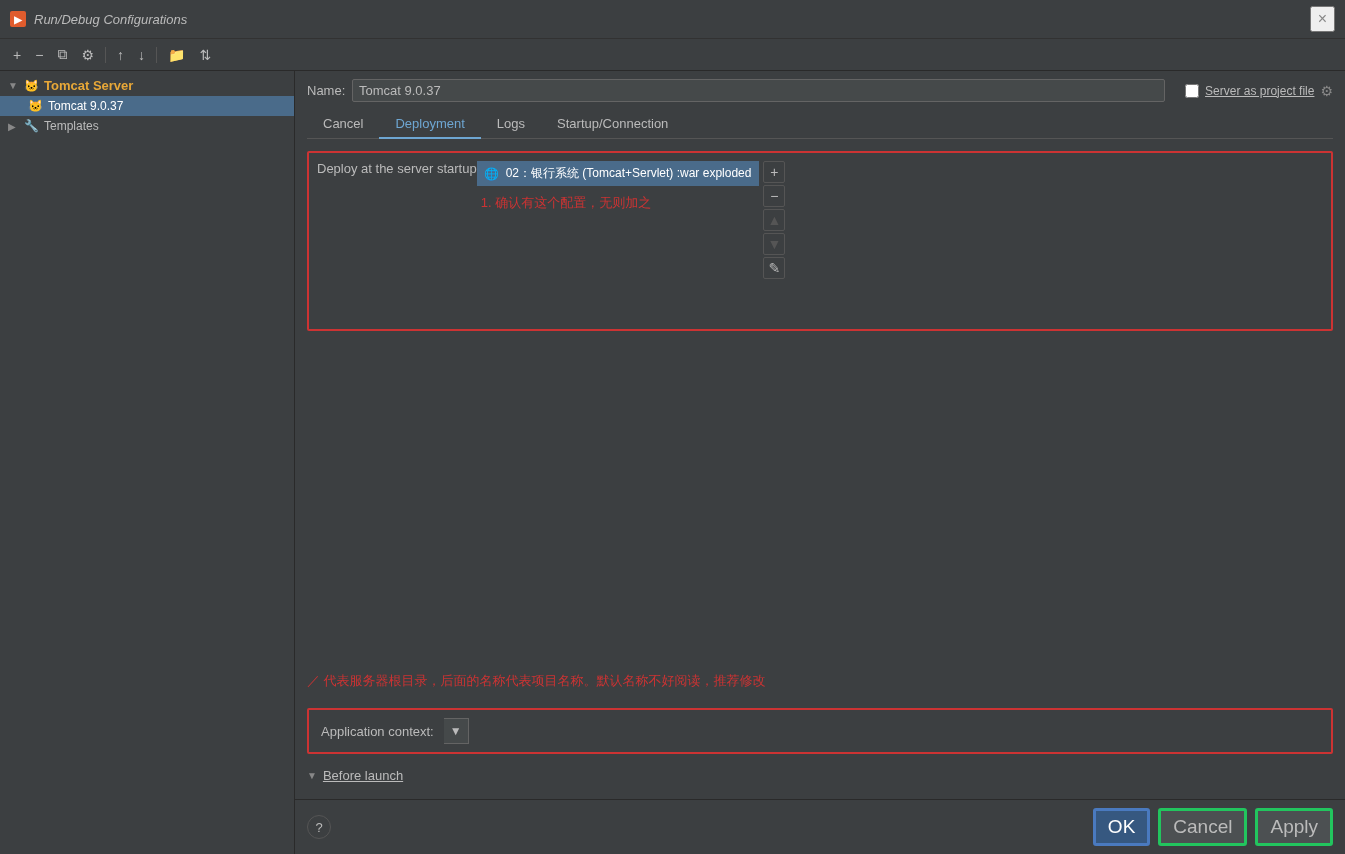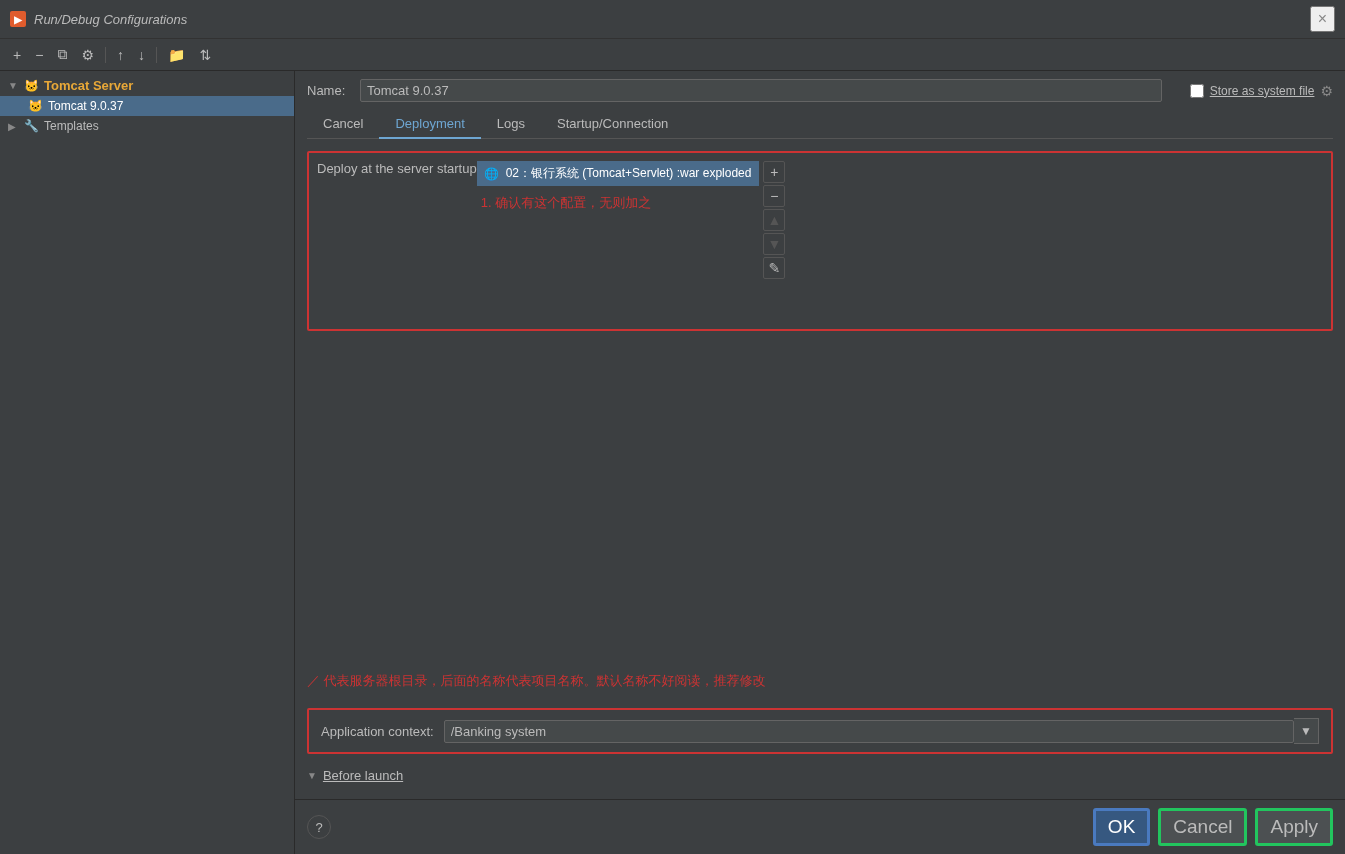--- a/index.html
+++ b/index.html
@@ -156,7 +156,6 @@
       display: flex;
       align-items: center;
       padding: 8px 12px;
-      gap: 8px;
       flex-shrink: 0;
     }
     .name-label {

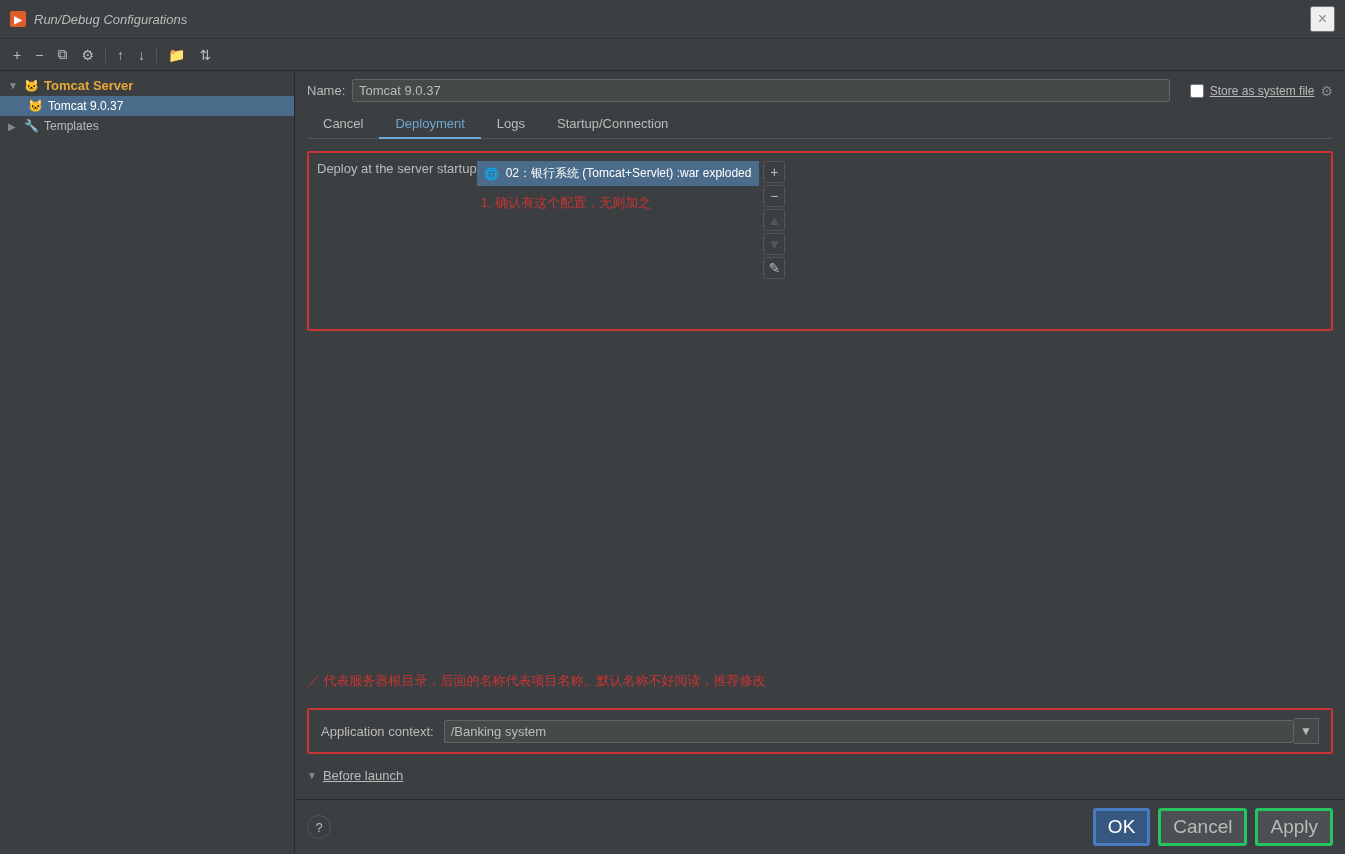--- a/index.html
+++ b/index.html
@@ -439,7 +439,7 @@
       <input class="name-input" type="text" value="Tomcat 9.0.37" style="">
       <div class="store-project">
         <input type="checkbox" style="">
-        <span class="store-project-label">Store as system file</span>
+        <span class="store-project-label">Server as project file</span>
         <span class="gear-icon">⚙</span>
       </div>
     </div>

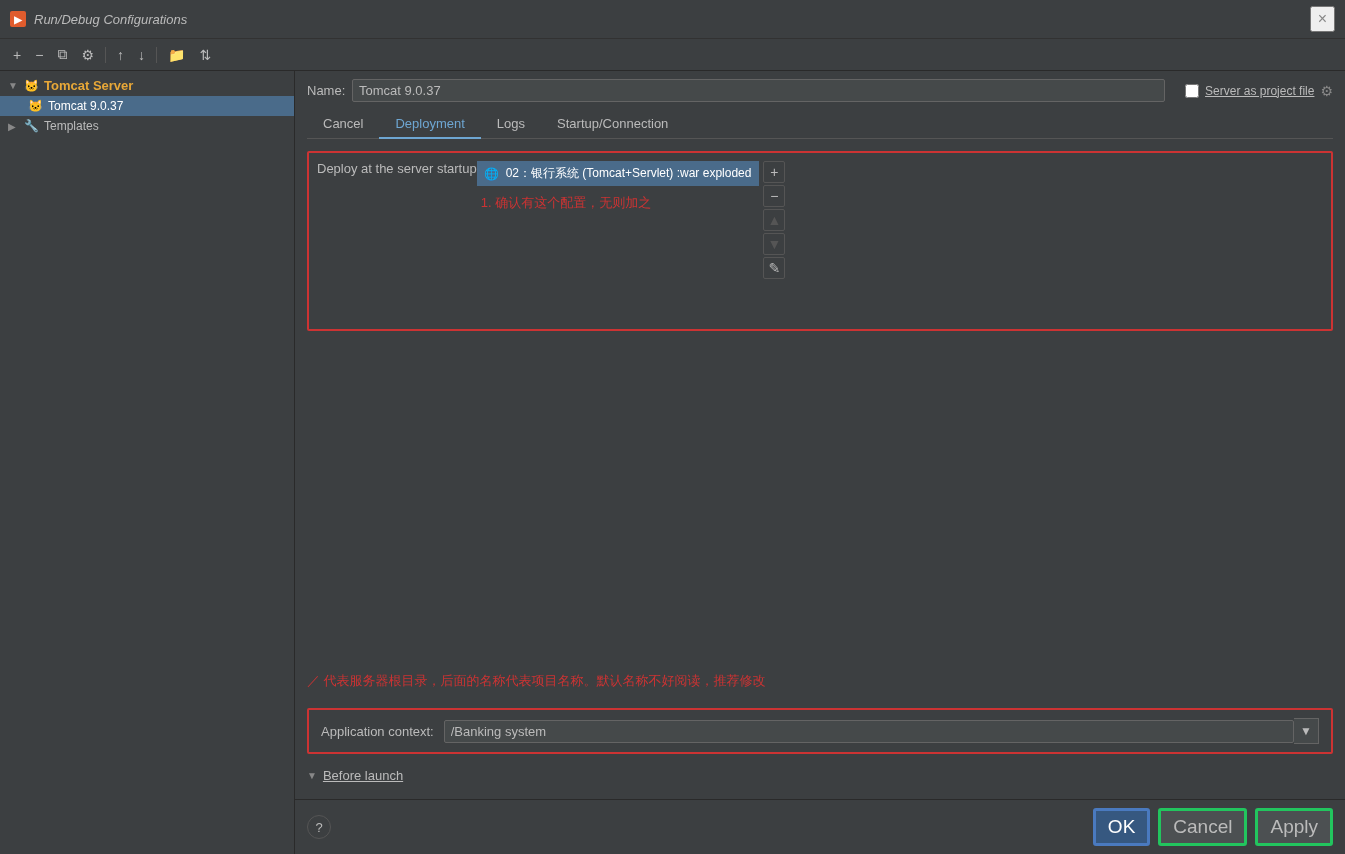--- a/index.html
+++ b/index.html
@@ -488,7 +488,6 @@
       <div class="app-context-section">
         <span class="app-context-label">Application context:</span>
         <div class="app-context-input-wrapper">
-          <input class="app-context-input" type="text" value="/Banking system" style="">
           <button class="app-context-dropdown">▼</button>
         </div>
       </div>

